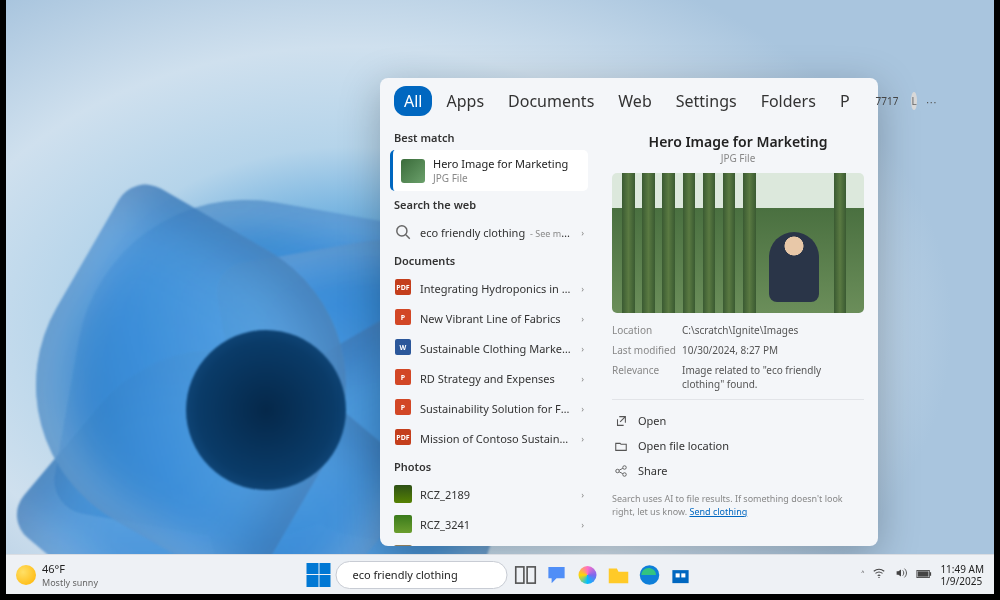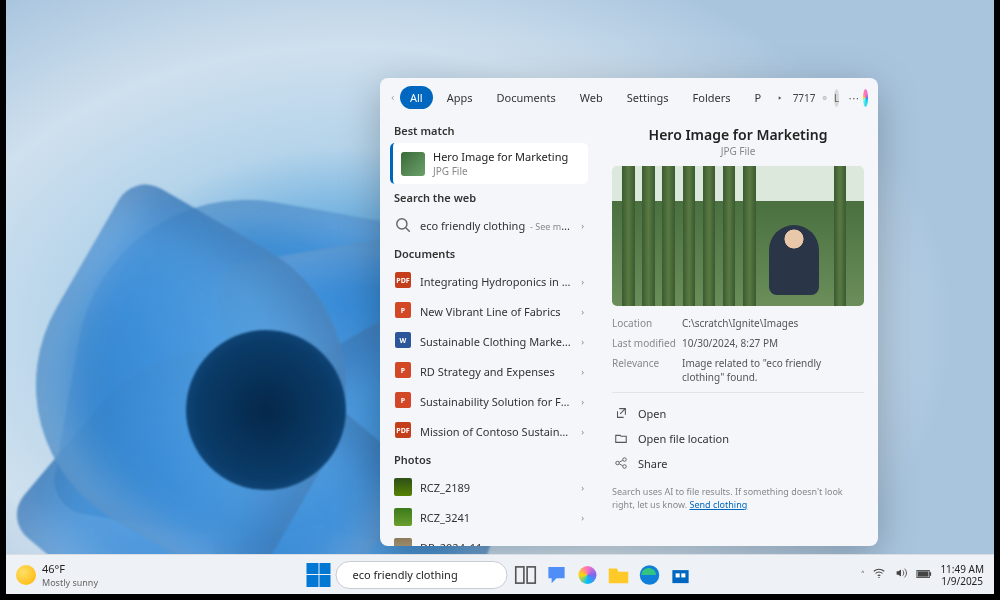--- a/index.html
+++ b/index.html
@@ -16,7 +16,7 @@
 .search-panel{position:absolute;left:374px;top:78px;width:498px;height:468px;background:#f4f6f9;border-radius:8px;box-shadow:0 10px 40px rgba(0,0,0,.25);display:flex;flex-direction:column;font-size:11px;color:#222}
 .sp-head{display:flex;align-items:center;padding:8px 10px;gap:4px}
 .back-btn{width:22px;height:22px;display:flex;align-items:center;justify-content:center;color:#555;border-radius:4px;cursor:pointer}
-.tab{padding:4px 10px;border-radius:12px;color:#333;cursor:pointer;font-size:11px}
+.tab{padding:4px 10px;border-radius:12px;color:#333;cursor:pointer;font-size:16px}
 .tab.active{background:#0067c0;color:#fff}
 .head-sp{flex:1}
 .head-ic{width:20px;height:20px;display:flex;align-items:center;justify-content:center;color:#555;margin-left:2px}

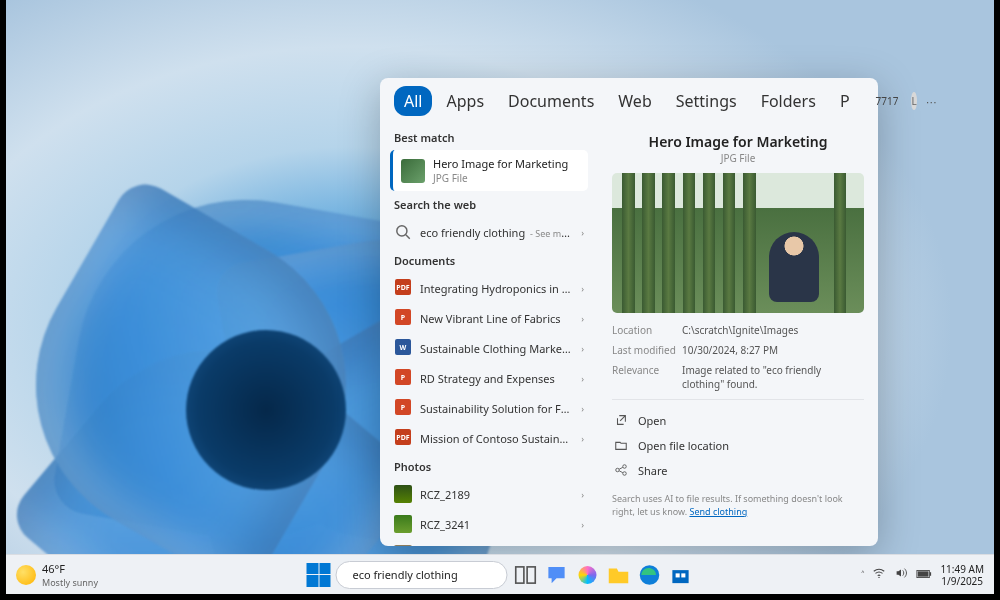--- a/index.html
+++ b/index.html
@@ -51,7 +51,7 @@
 .meta-k{width:70px;color:#888}
 .meta-v{flex:1;color:#555}
 .divider{height:1px;background:#e2e4e8;margin:8px 0}
-.act-row{display:flex;align-items:flex-start;gap:10px;padding:5px 2px;font-size:11px;color:#333;cursor:pointer}
+.act-row{display:flex;align-items:center;gap:10px;padding:5px 2px;font-size:11px;color:#333;cursor:pointer}
 .act-ic{width:14px;height:14px;display:flex;align-items:center;justify-content:center;color:#555}
 .ai-note{font-size:9px;color:#888;margin-top:10px;line-height:1.4}
 .ai-note a{color:#0067c0}

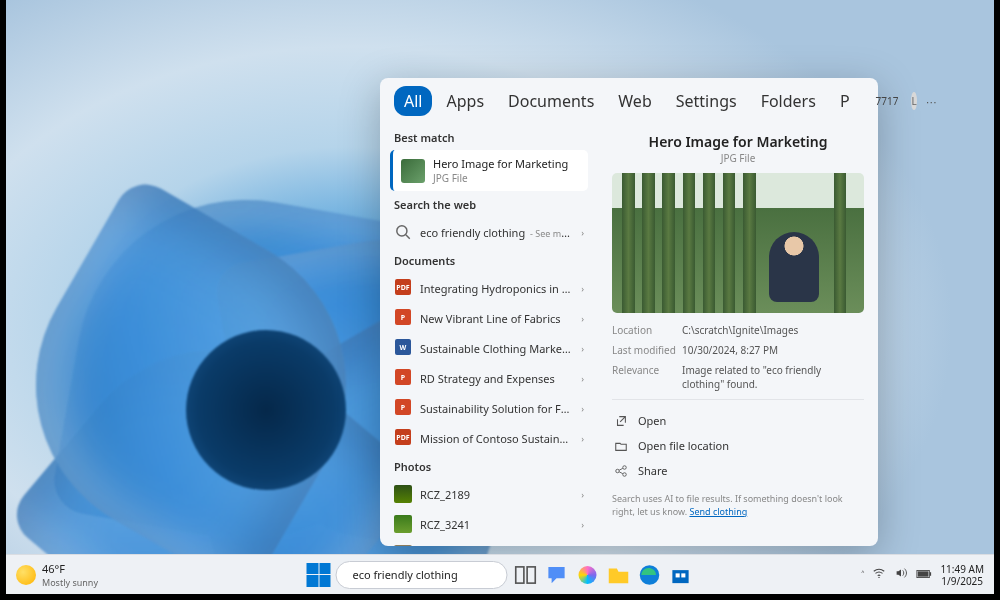--- a/index.html
+++ b/index.html
@@ -67,7 +67,7 @@
 .searchbox input{border:none;outline:none;flex:1;font-size:11px;color:#222;background:transparent}
 .tb-ic{width:26px;height:26px;display:flex;align-items:center;justify-content:center;cursor:pointer;border-radius:4px;font-size:15px}
 .tray{margin-left:auto;display:flex;align-items:center;gap:8px;color:#444;font-size:11px}
-.clock{text-align:center;font-size:10px;line-height:1.2;color:#222}
+.clock{text-align:left;font-size:10px;line-height:1.2;color:#222}
 svg{width:100%;height:100%}
 </style>
 </head>

